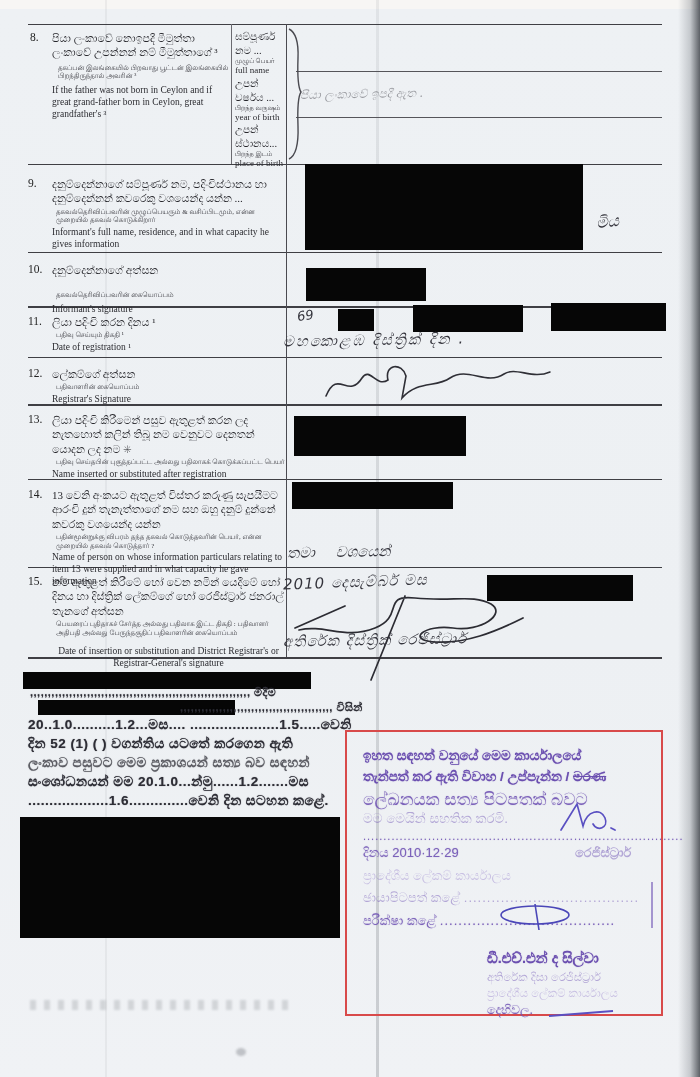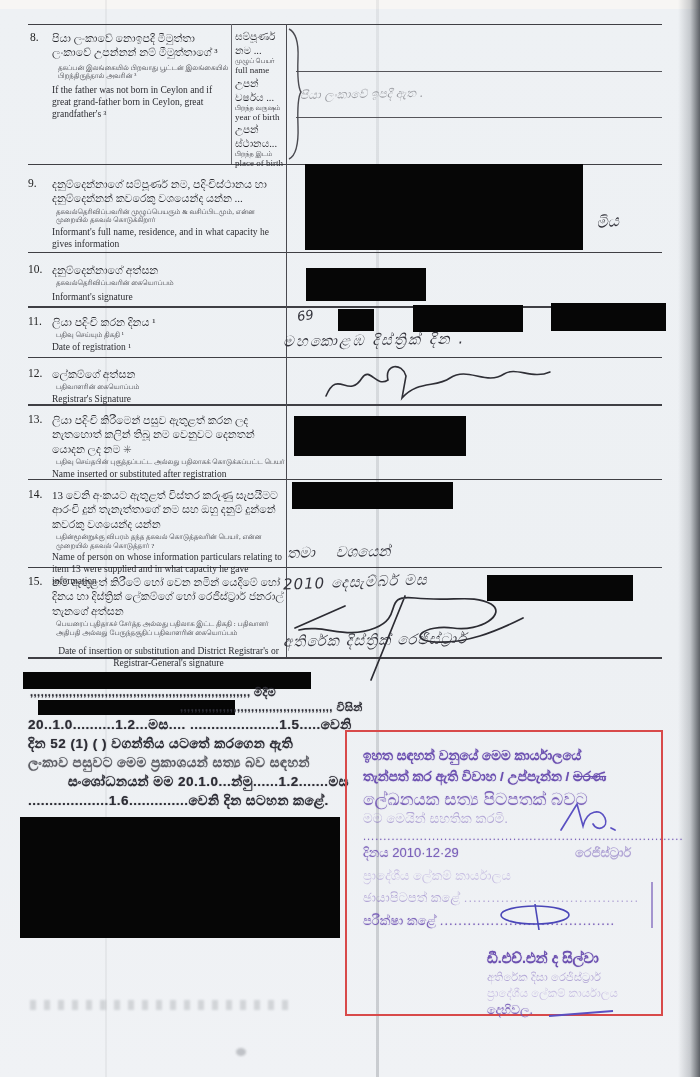--- a/index.html
+++ b/index.html
@@ -97,7 +97,7 @@
   <div class="num" style="left:28px;top:263px;">10.</div>
   <div class="abs" style="left:52px;top:263px;width:225px;">
     <div class="si">දනුම්දෙන්නාගේ අත්සන</div>
-    <div class="ta" style="margin:2px 0 0 4px;">தகவல்தெரிவிப்பவரின் கையொப்பம்</div>
+    <div class="ta" style="margin:14px 0 0 4px;">தகவல்தெரிவிப்பவரின் கையொப்பம்</div>
     <div class="en" style="margin-top:4px;">Informant's signature</div>
   </div>
   <div class="redact" style="left:306px;top:268px;width:120px;height:33px;"></div>

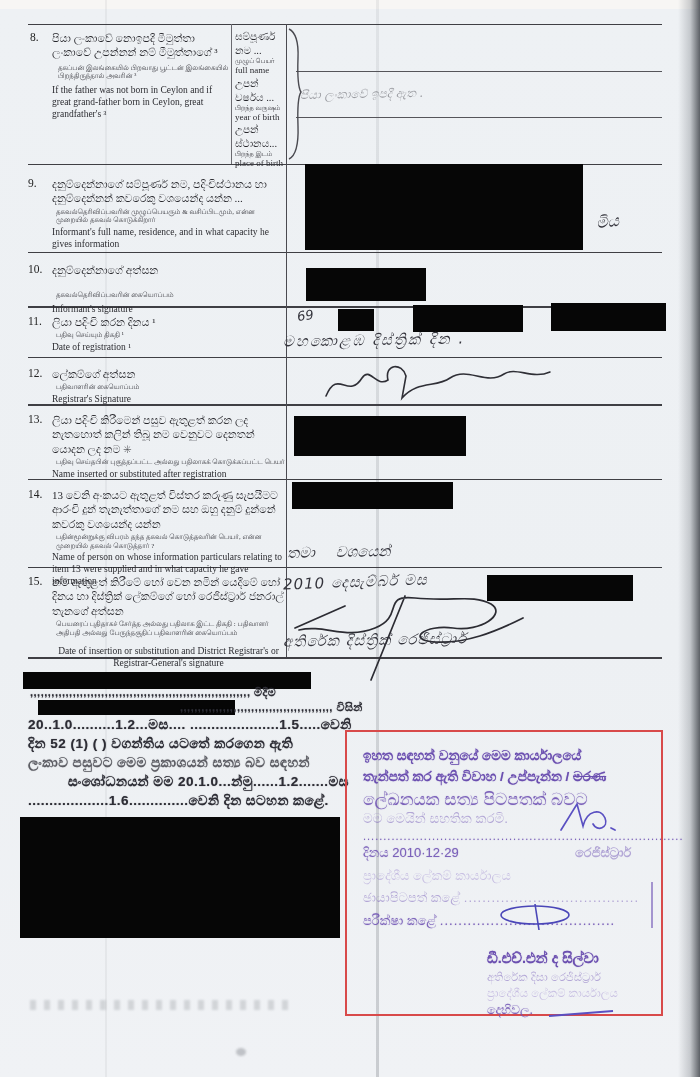--- a/index.html
+++ b/index.html
@@ -161,7 +161,7 @@
   <div class="stampL" style="left:28px;top:717px;">20..1.0..........1.2...මස....  .....................1.5.....වෙනි</div>
   <div class="stampL" style="left:28px;top:736px;">දින 52 (1) (        ) වගන්තිය යටතේ කරගෙන ඇති</div>
   <div class="stampL" style="left:28px;top:755px;opacity:.75;">ලංකාව පසුවට මෙම ප්‍රකාශයන් සත්‍ය බව සඳහන්</div>
-  <div class="stampL" style="left:28px;top:774px;margin-left:40px;">සංශෝධනයන් මම 20.1.0...න්මු......1.2.......මස</div>
+  <div class="stampL" style="left:28px;top:774px;">සංශෝධනයන් මම 20.1.0...න්මු......1.2.......මස</div>
   <div class="stampL" style="left:28px;top:793px;">...................1.6..............වෙනි  දින  සටහන  කළේ.</div>
   <div class="redact" style="left:20px;top:817px;width:320px;height:121px;"></div>
 

